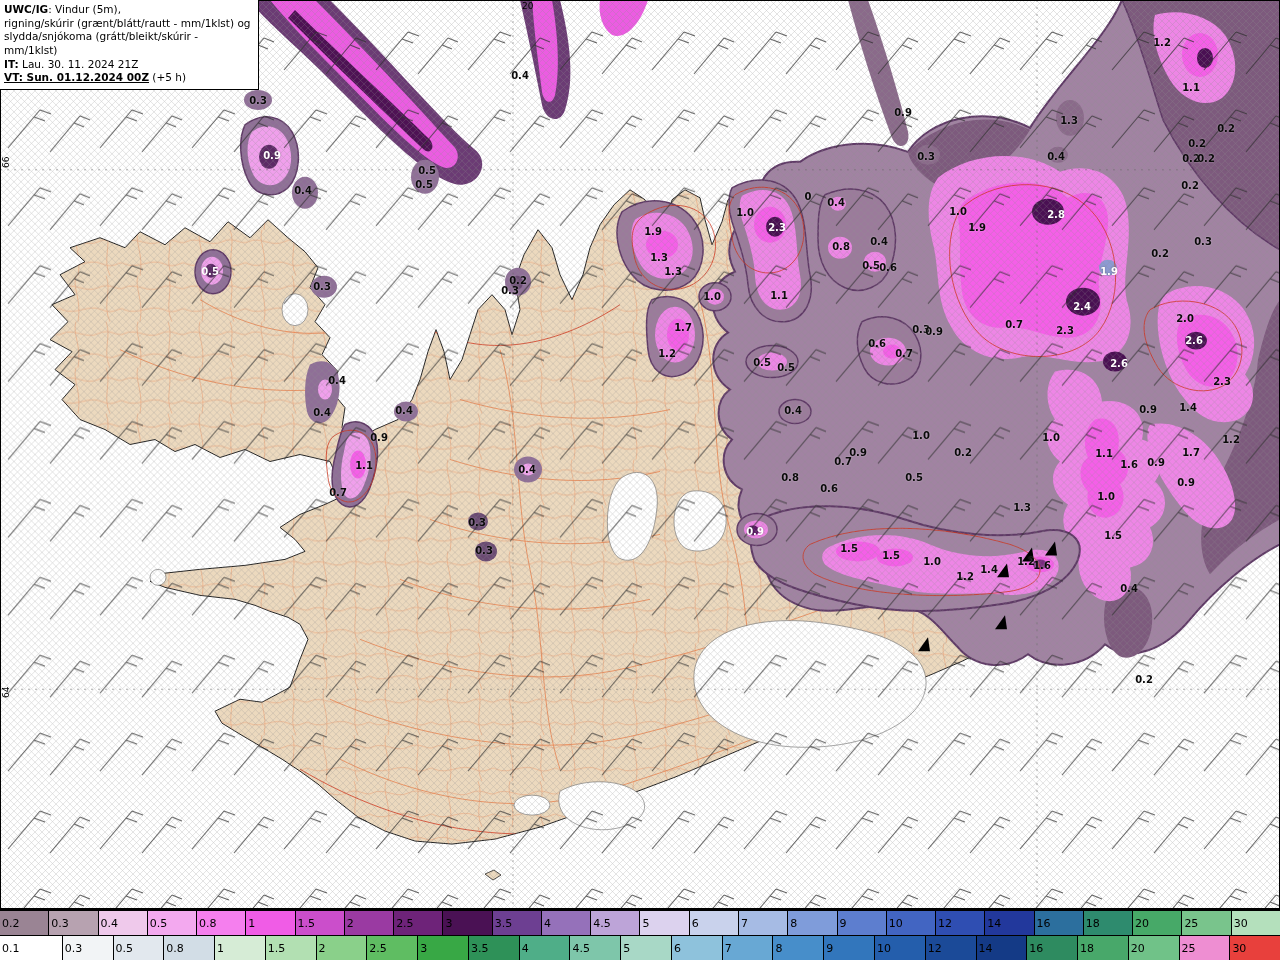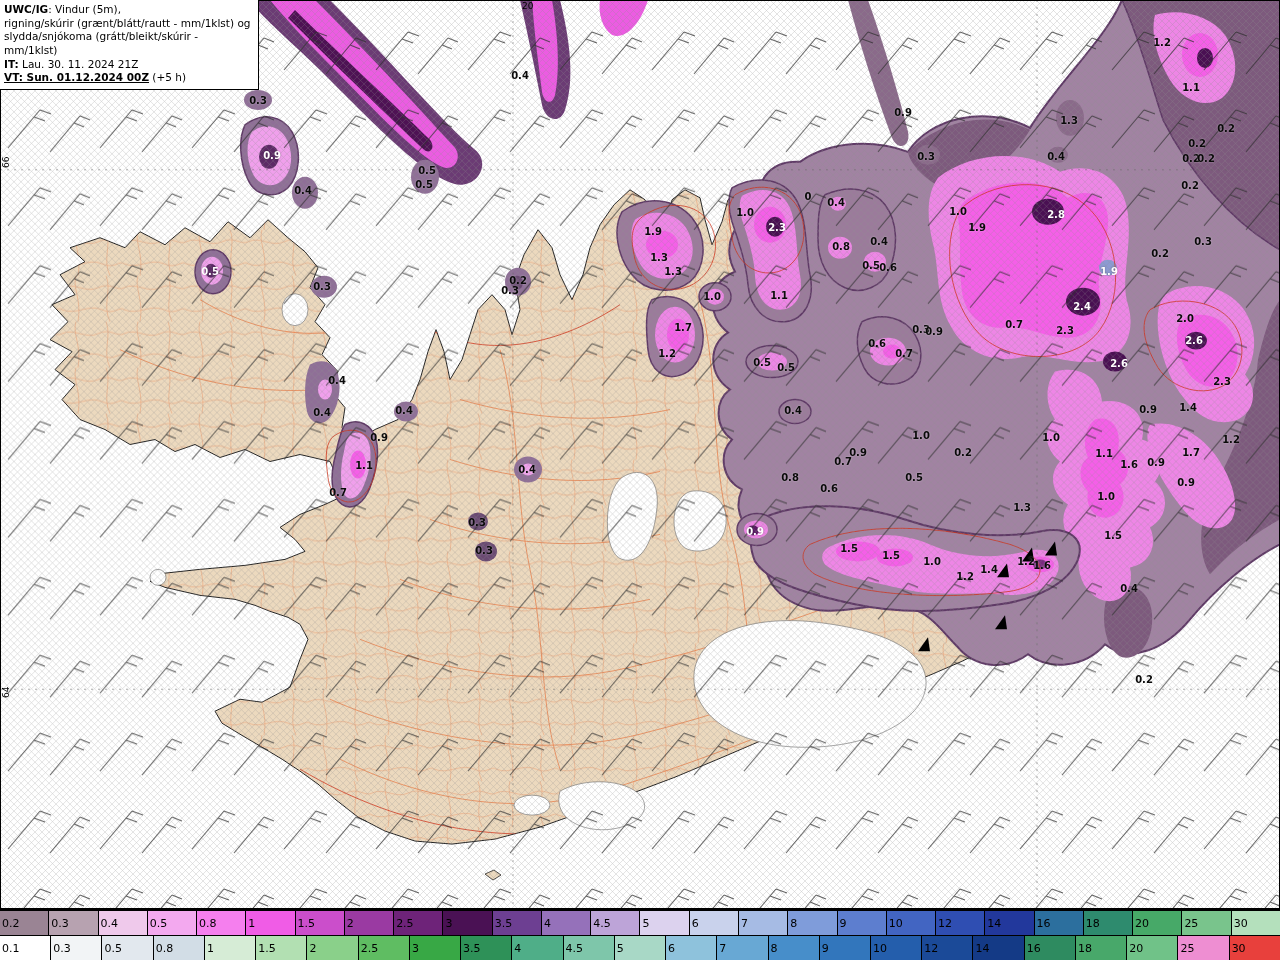--- a/index.html
+++ b/index.html
@@ -418,7 +418,7 @@
       </div>
     </div>
   <div class="colorbar" id="bar-bottom">
-      <div class="seg" style="background: rgb(255, 255, 255);">
+      <div class="seg" style="background: rgb(255, 255, 255); padding-left: 12px;">
         <span class="tick">0.1</span>
       </div>
       <div class="seg" style="background: rgb(242, 244, 246);">

